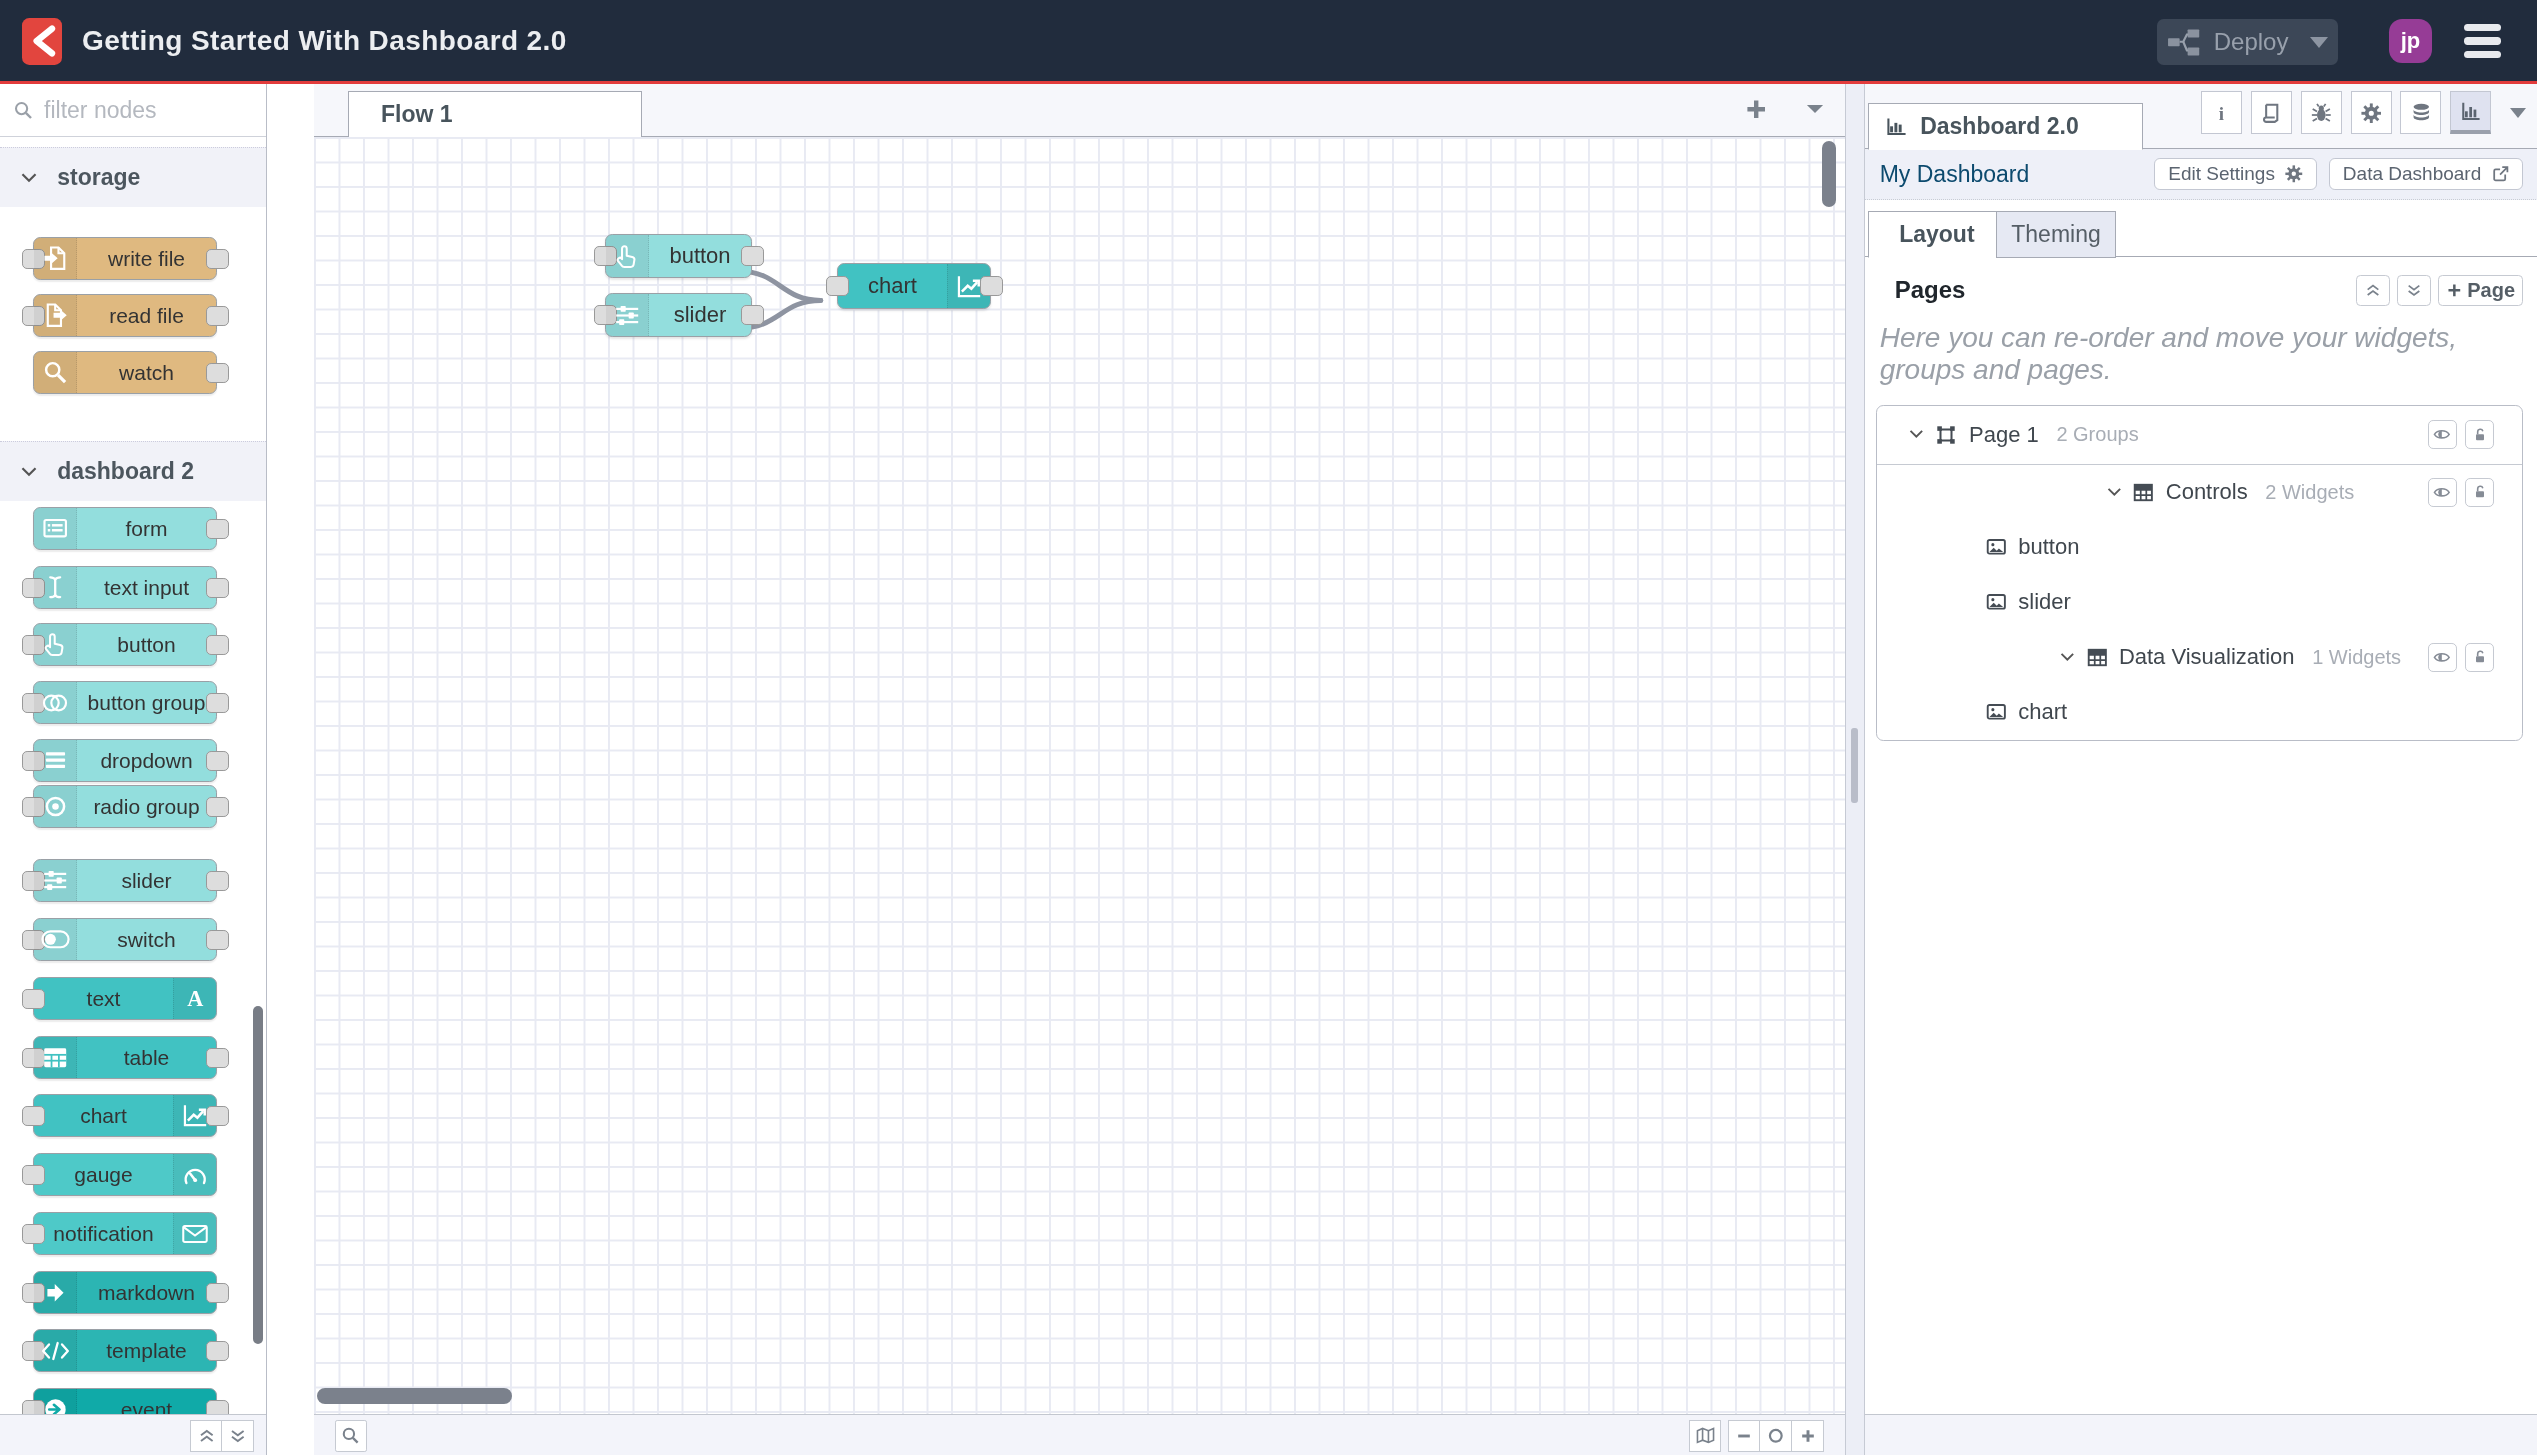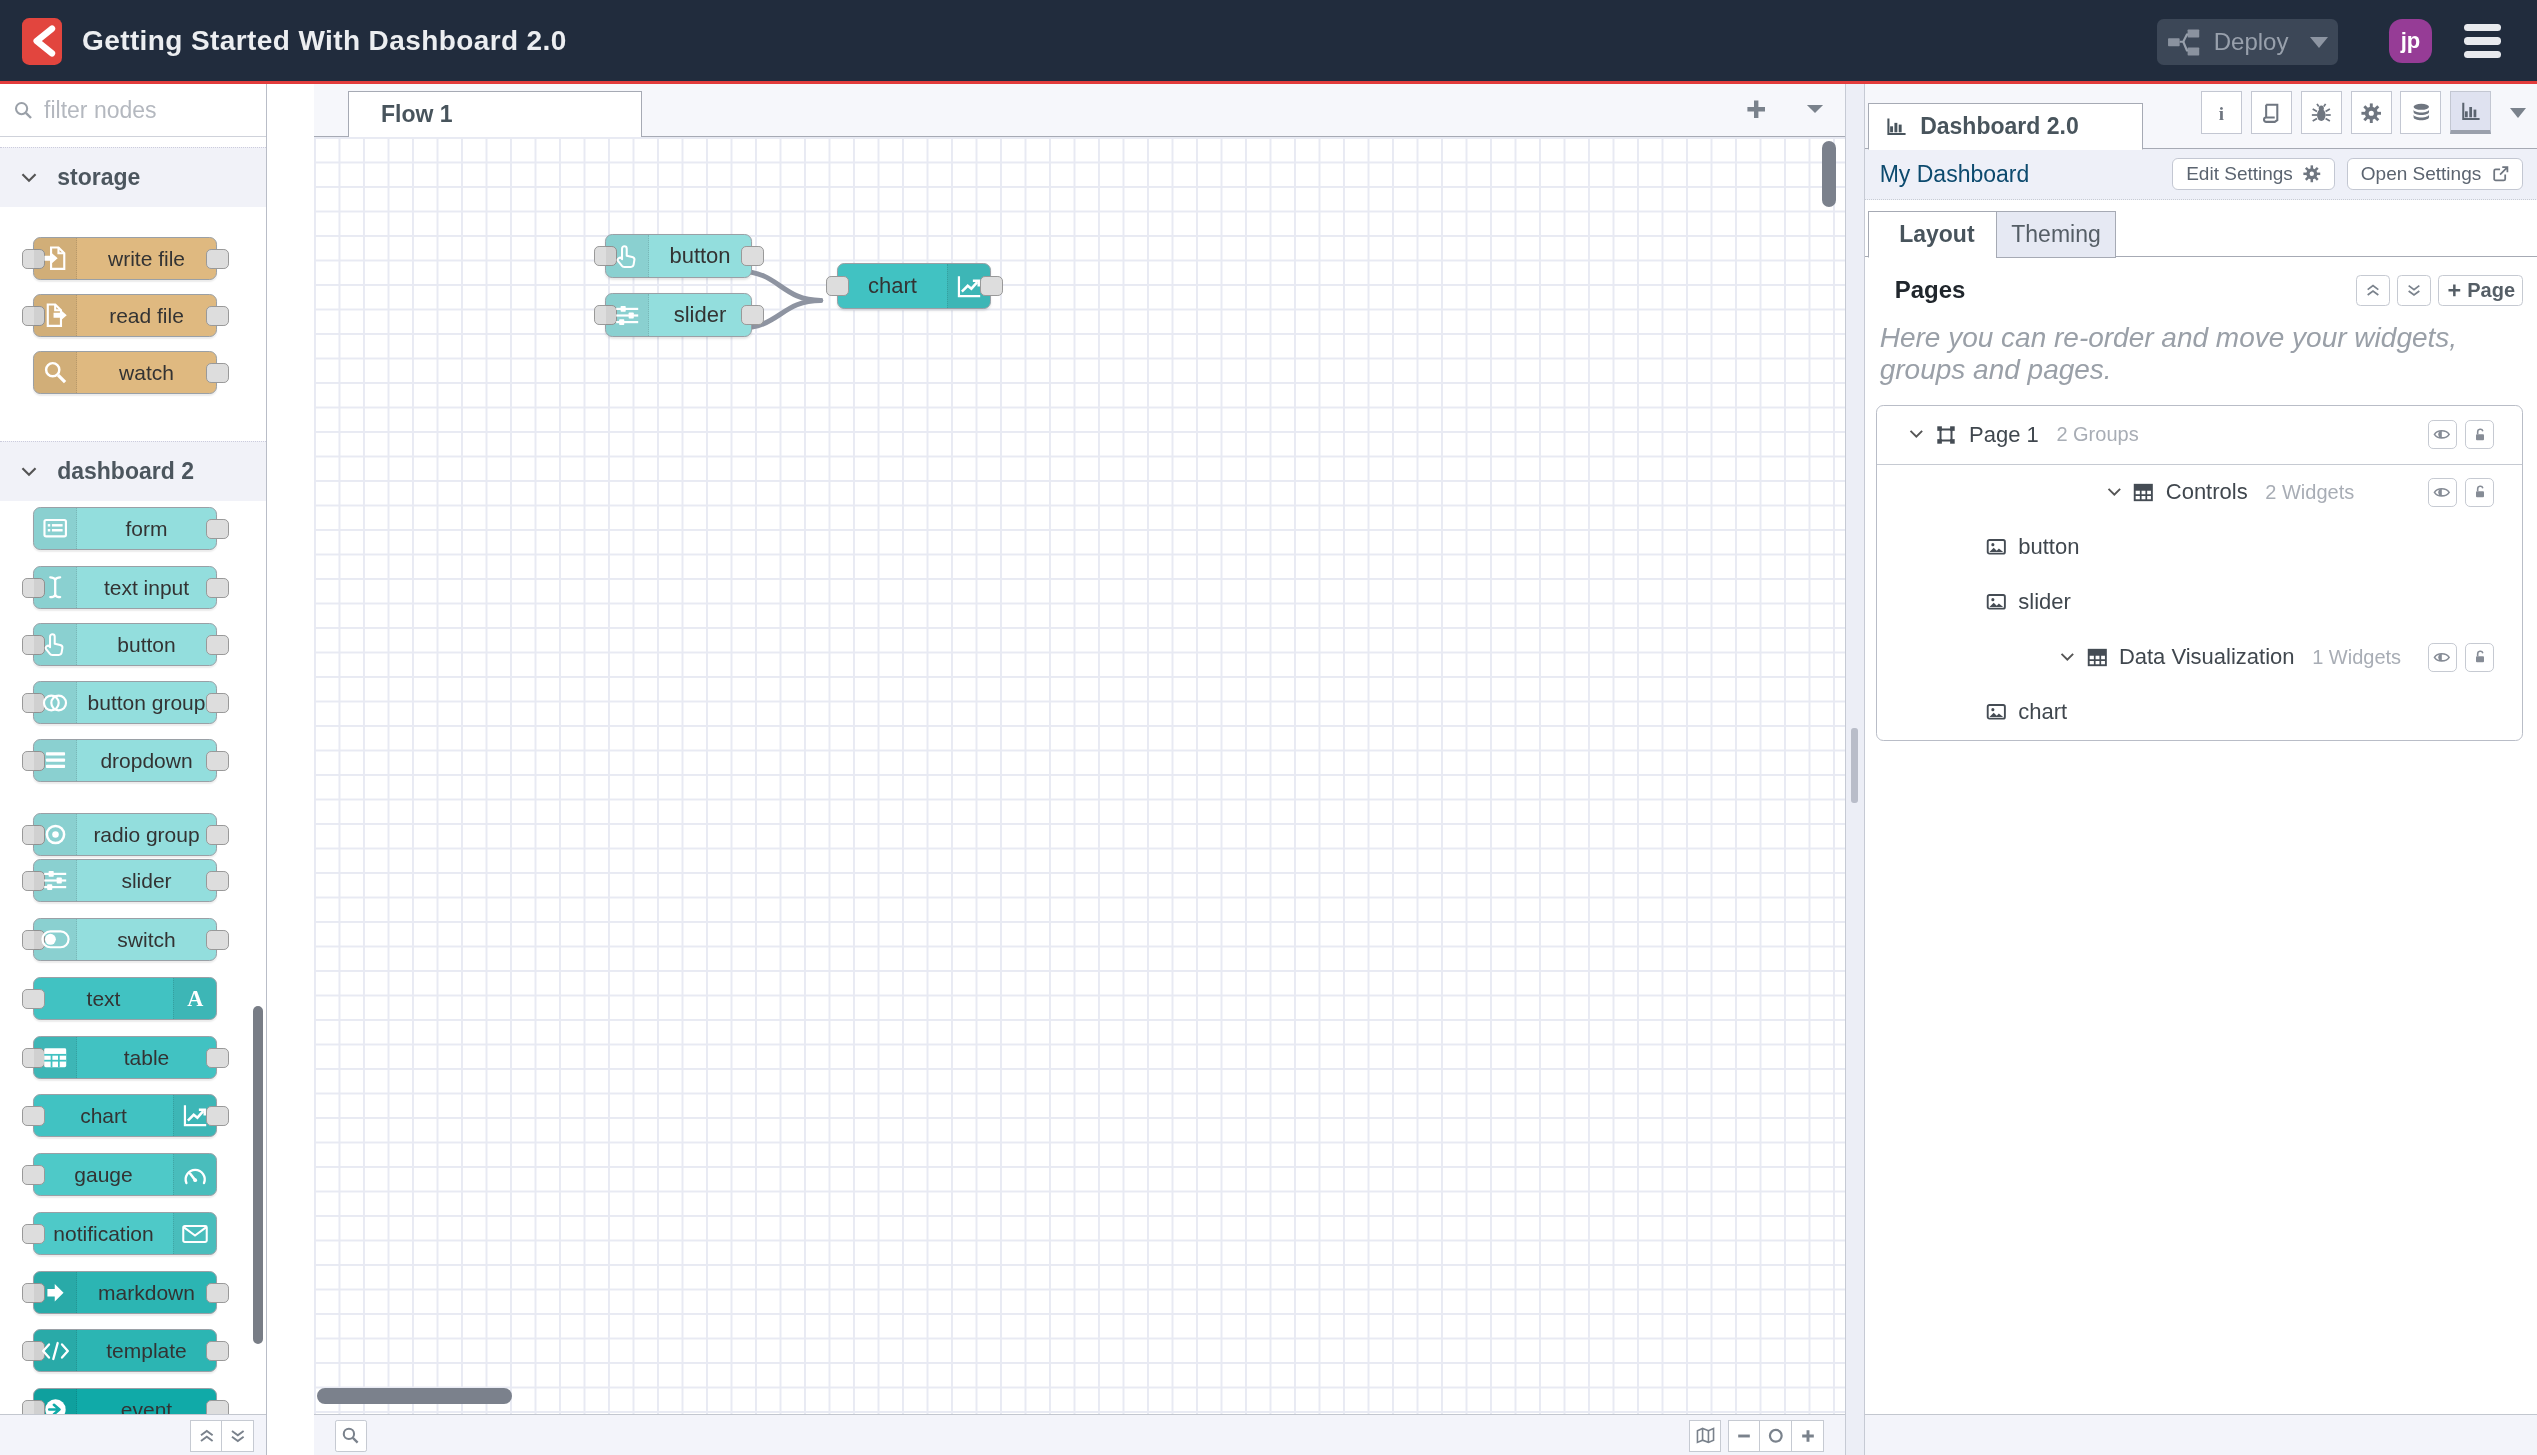--- a/index.html
+++ b/index.html
@@ -643,7 +643,7 @@
             </svg>
         </div>
         <div class="pill-btn">
-          <span>Open Settings</span>
+          <span>Data Dashboard</span>
           <svg width="17.6" height="17.6" viewBox="0 0 24 24">
               <path d="M18 13v6a2 2 0 0 1-2 2H5a2 2 0 0 1-2-2V8a2 2 0 0 1 2-2h6" fill="none" stroke="#6f7680" stroke-width="2.4"></path>
               <path d="M14 3h7v7 M21 3 l-10 10" fill="none" stroke="#6f7680" stroke-width="2.4"></path>

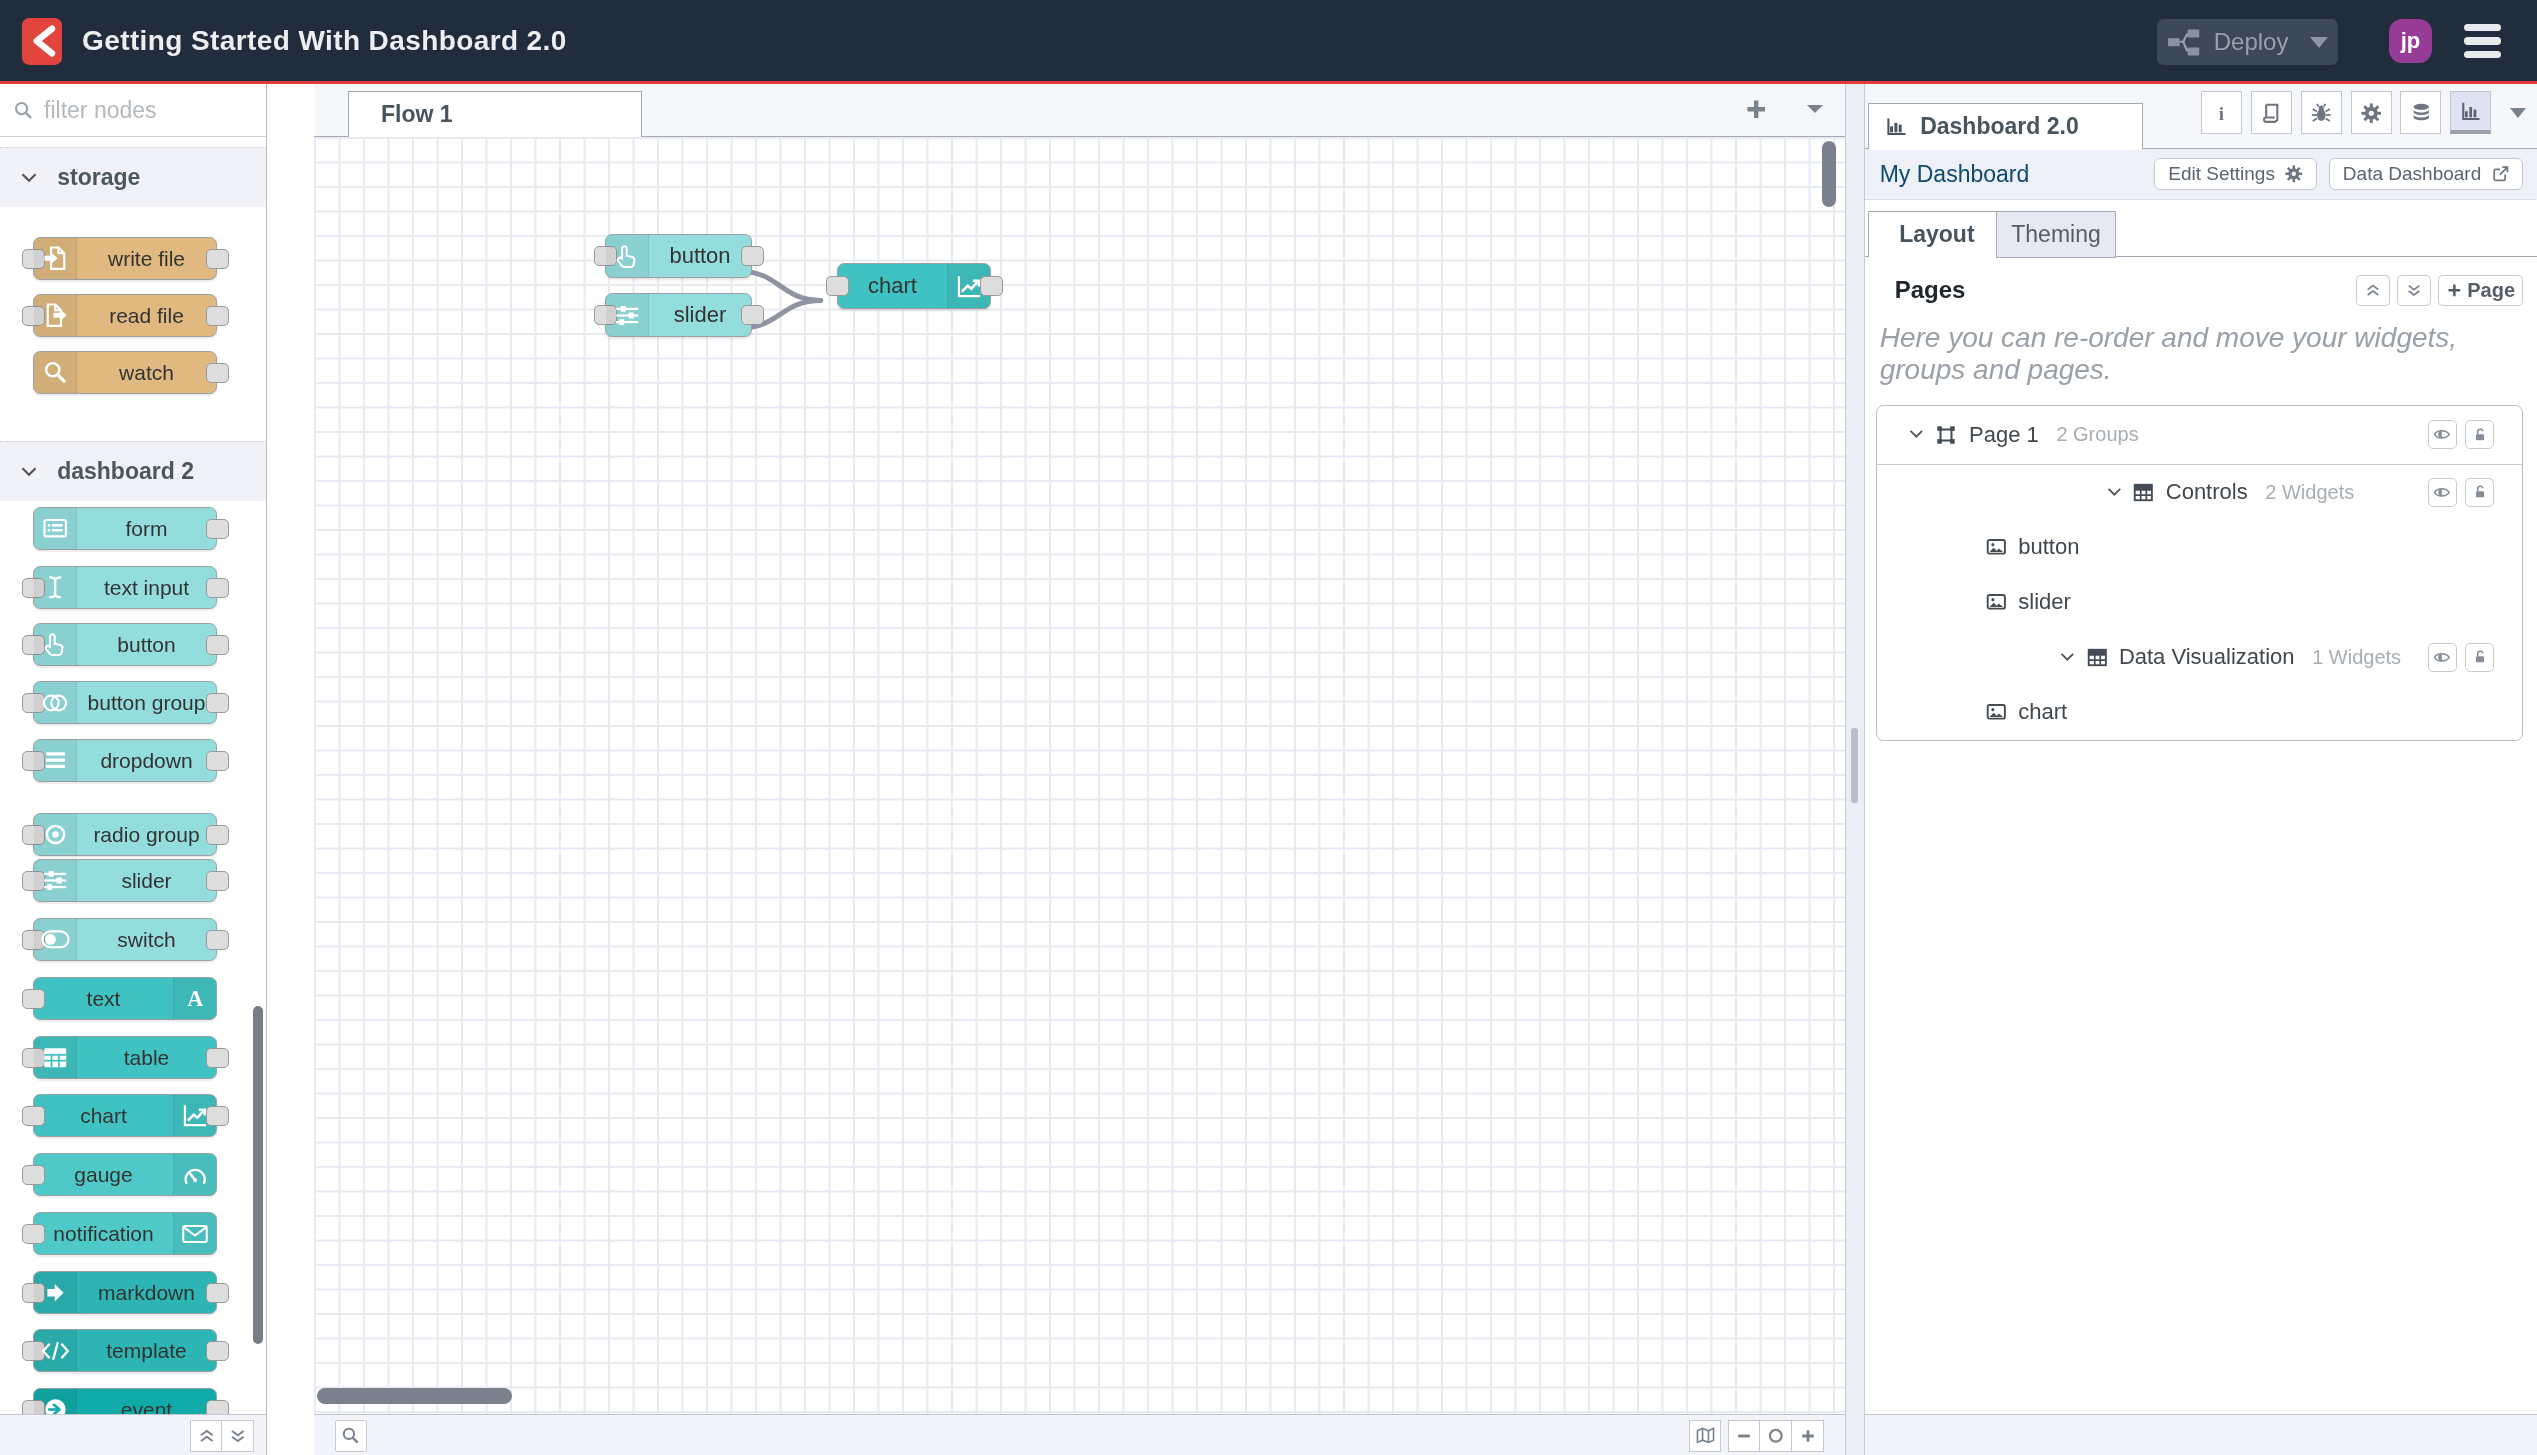--- a/index.html
+++ b/index.html
@@ -264,7 +264,7 @@
         <span class="port out"></span>
       </div>
 
-      <div class="pal-node c-light" style="top:676px">
+      <div class="pal-node c-light" style="top:648px">
         <span class="port in"></span>
         <div class="icon-region l">
           <svg width="25" height="25" viewBox="0 0 32 32">

